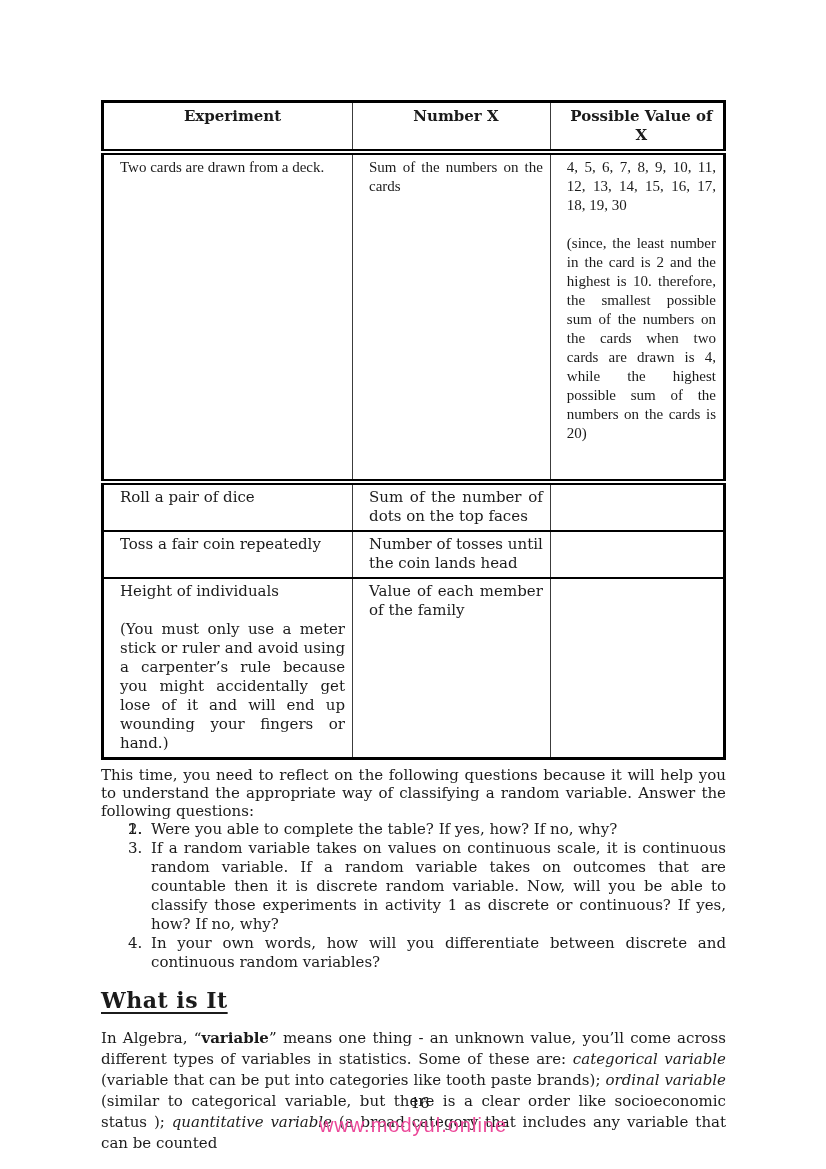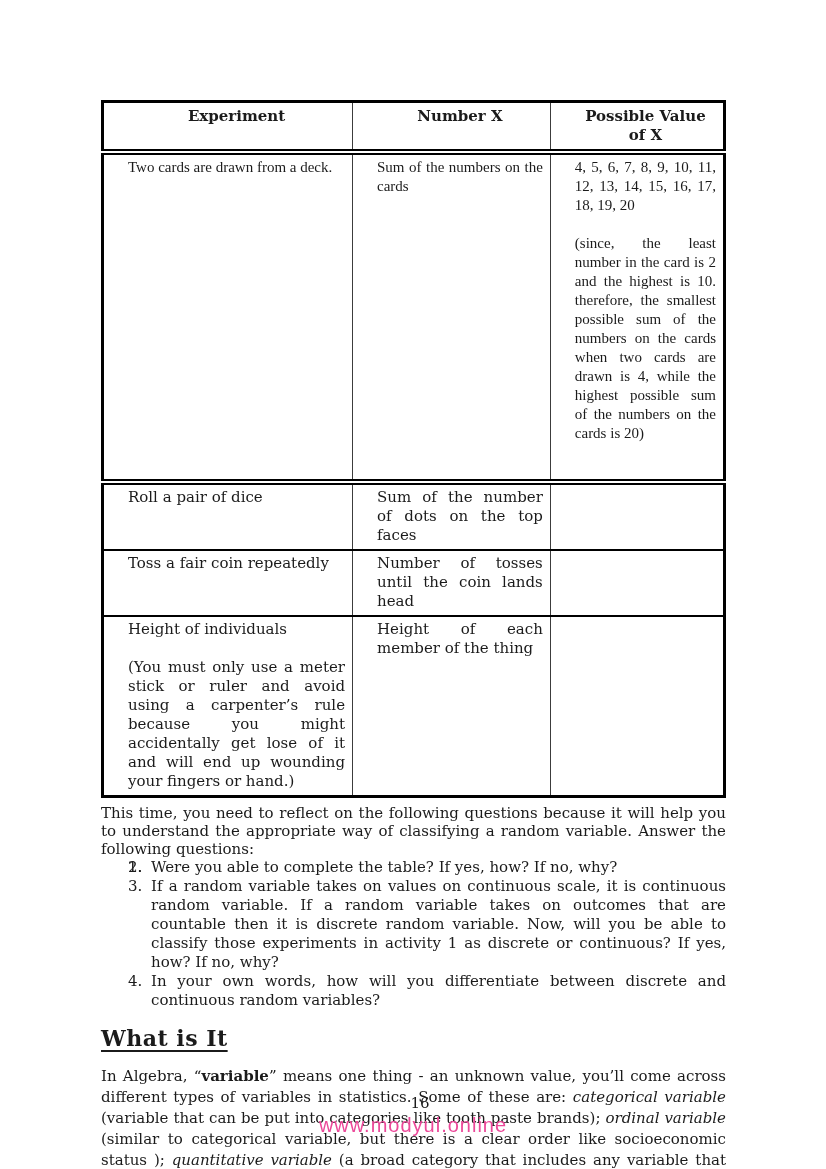--- a/index.html
+++ b/index.html
@@ -31,7 +31,7 @@
   }
   table.rv-table th, table.rv-table td {
     vertical-align: top;
-    padding: 3px 7px 4px 24px;
+    padding: 3px 7px 4px 16px;
     overflow: hidden;
   }
   table.rv-table th + th, table.rv-table td + td {

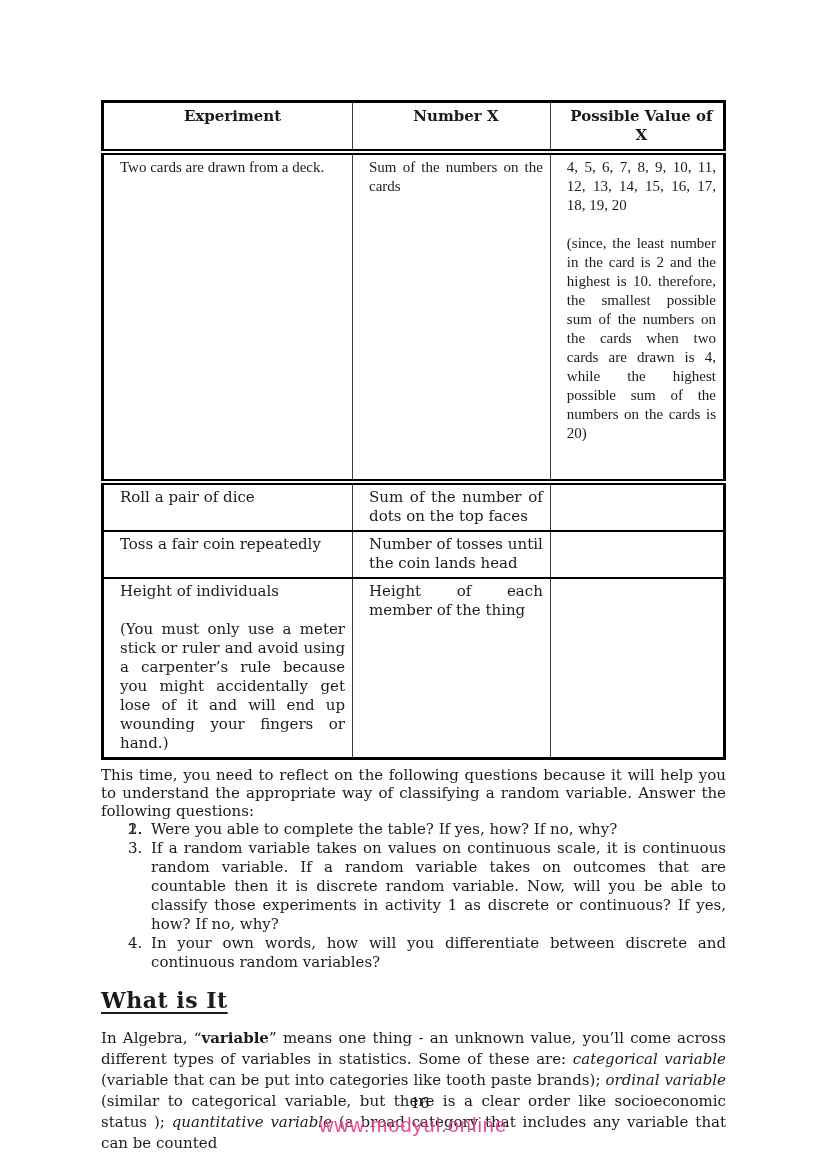--- a/index.html
+++ b/index.html
@@ -142,7 +142,7 @@
           <p>Sum of the numbers on the cards</p>
         </td>
         <td>
-          <p>4, 5, 6, 7, 8, 9, 10, 11, 12, 13, 14, 15, 16, 17, 18, 19, 20</p>
+          <p>4, 5, 6, 7, 8, 9, 10, 11, 12, 13, 14, 15, 16, 17, 18, 19, 30</p>
           <p class="cell-gap">(since, the least number in the card is 2 and the highest is 10. therefore, the smallest possible sum of the numbers on the cards when two cards are drawn is 4, while the highest possible sum of the numbers on the cards is 20)</p>
         </td>
       </tr>

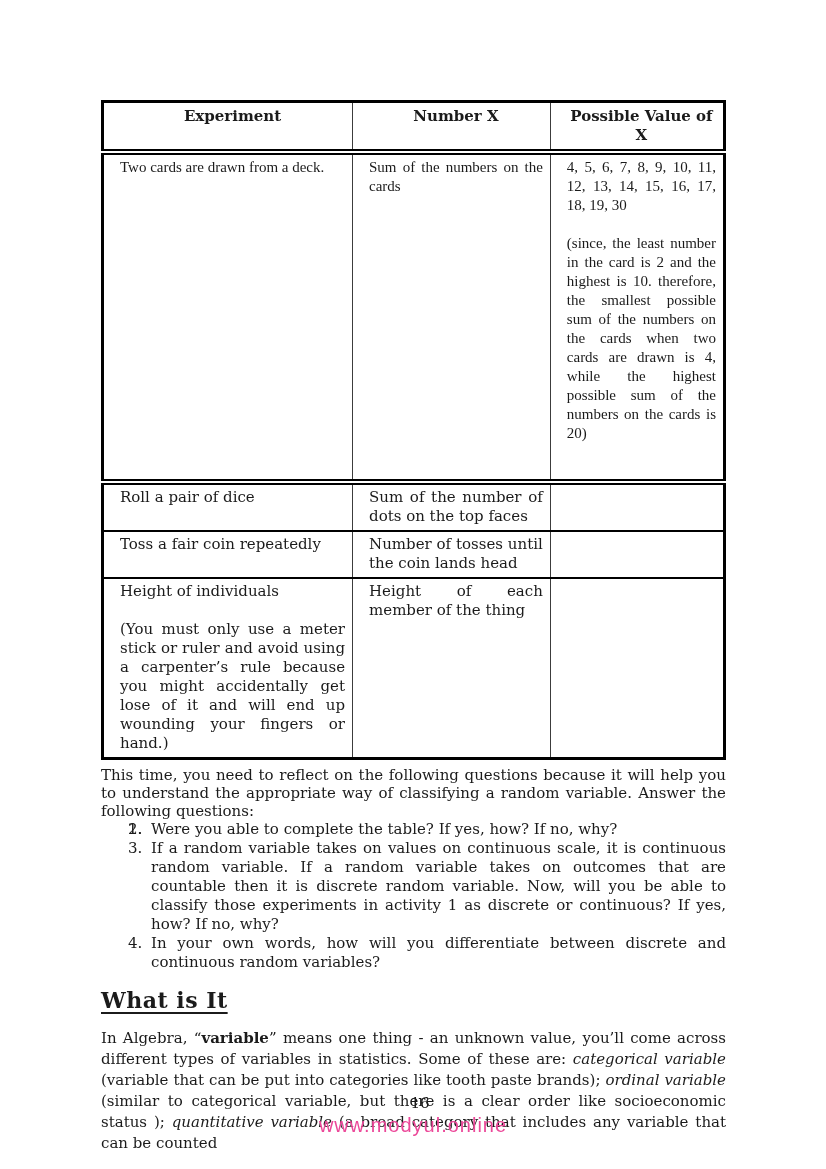--- a/index.html
+++ b/index.html
@@ -170,7 +170,7 @@
           <p class="cell-gap">(You must only use a meter stick or ruler and avoid using a carpenter’s rule because you might accidentally get lose of it and will end up wounding your fingers or hand.)</p>
         </td>
         <td>
-          <p>Height of each member of the thing</p>
+          <p>Value of each member of the family</p>
         </td>
         <td></td>
       </tr>

